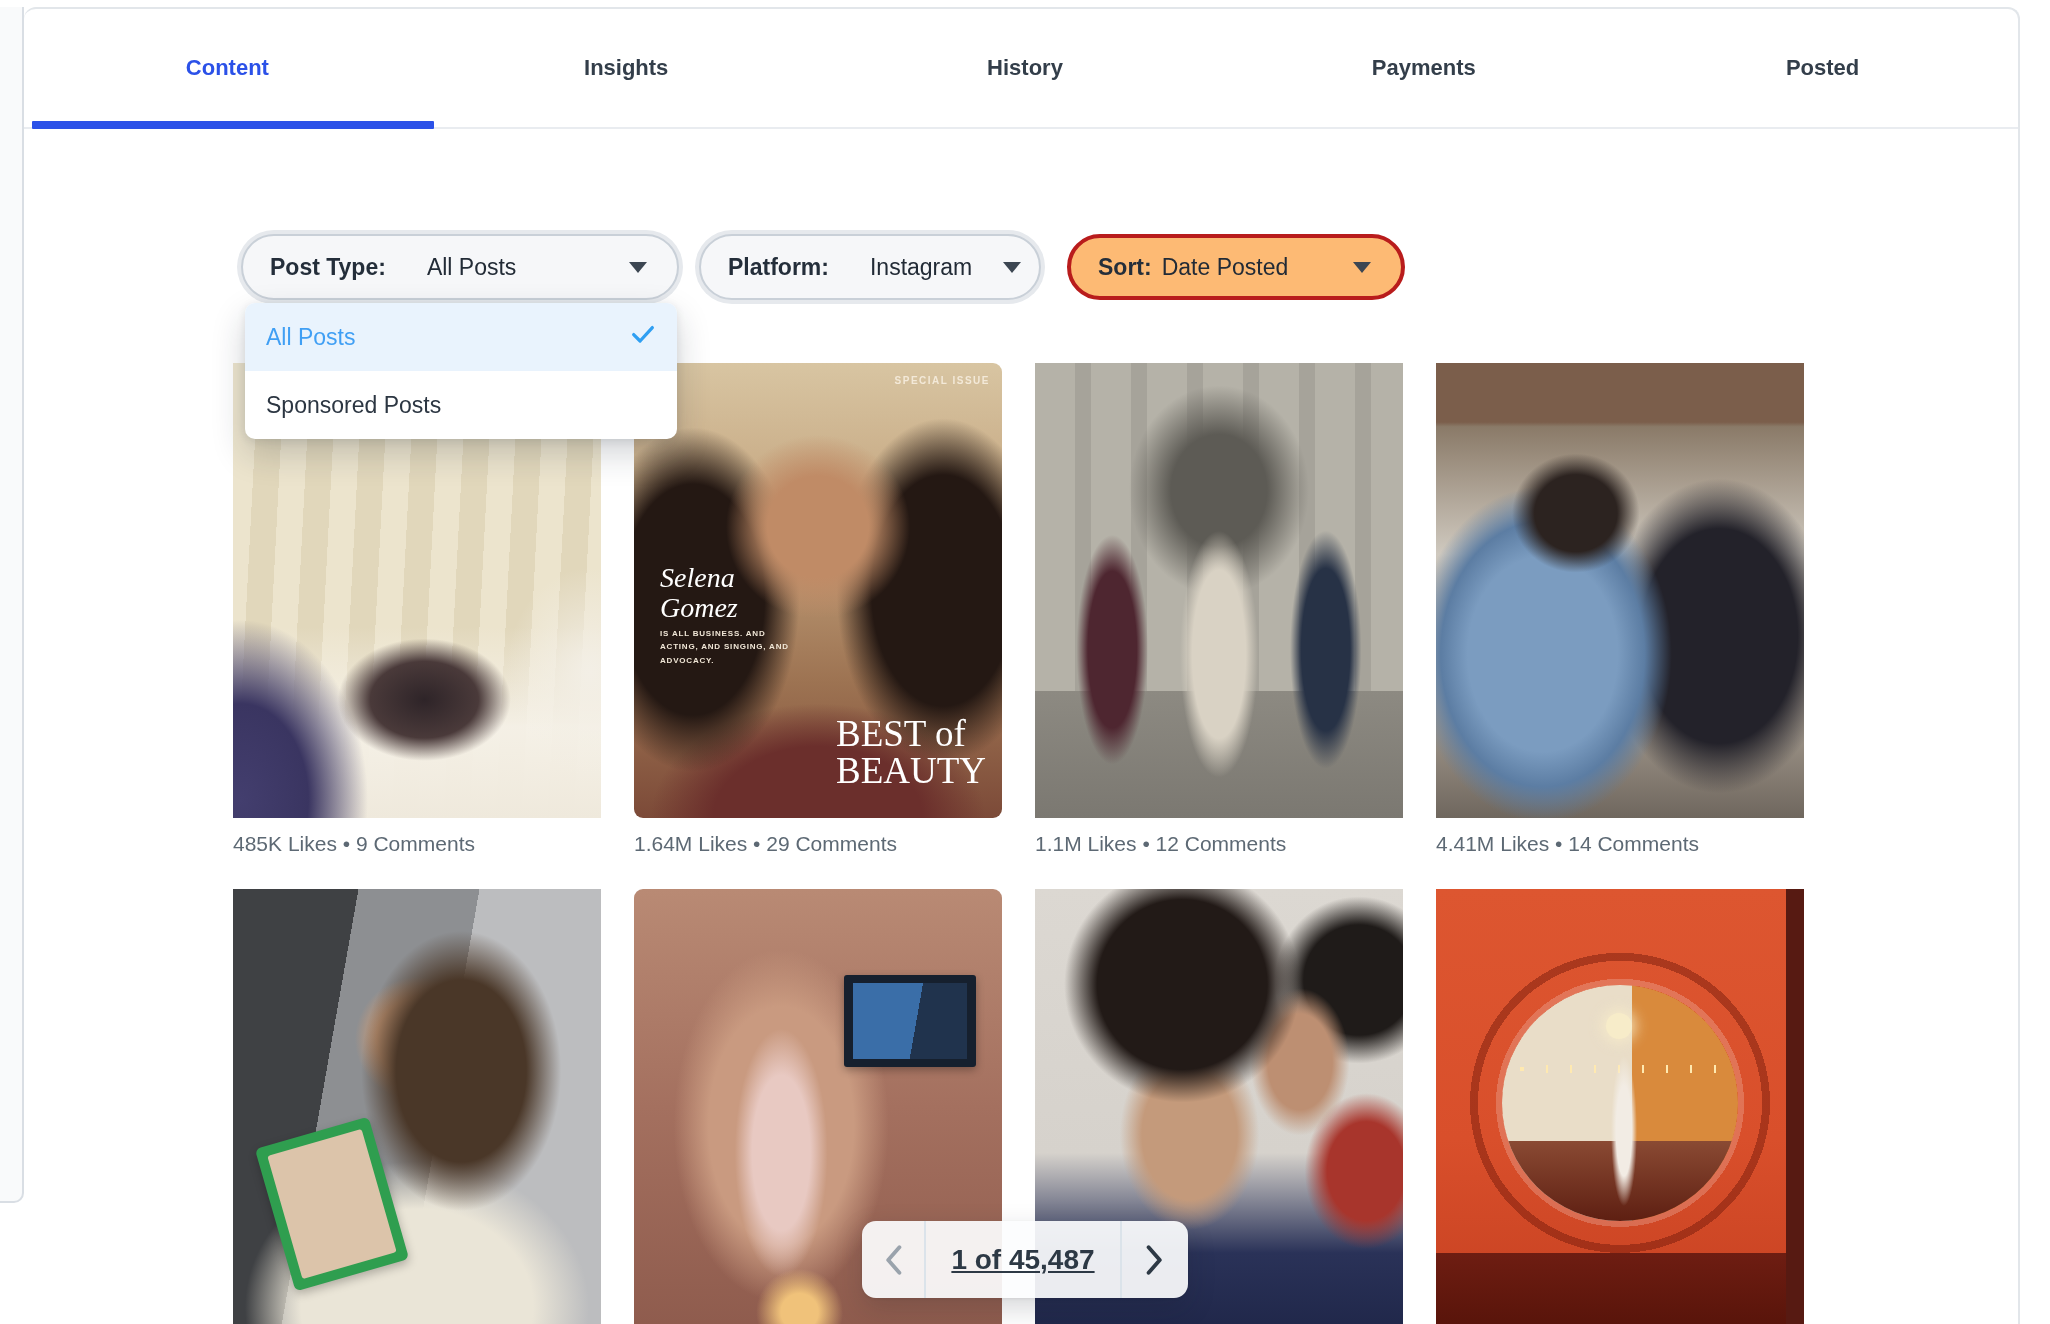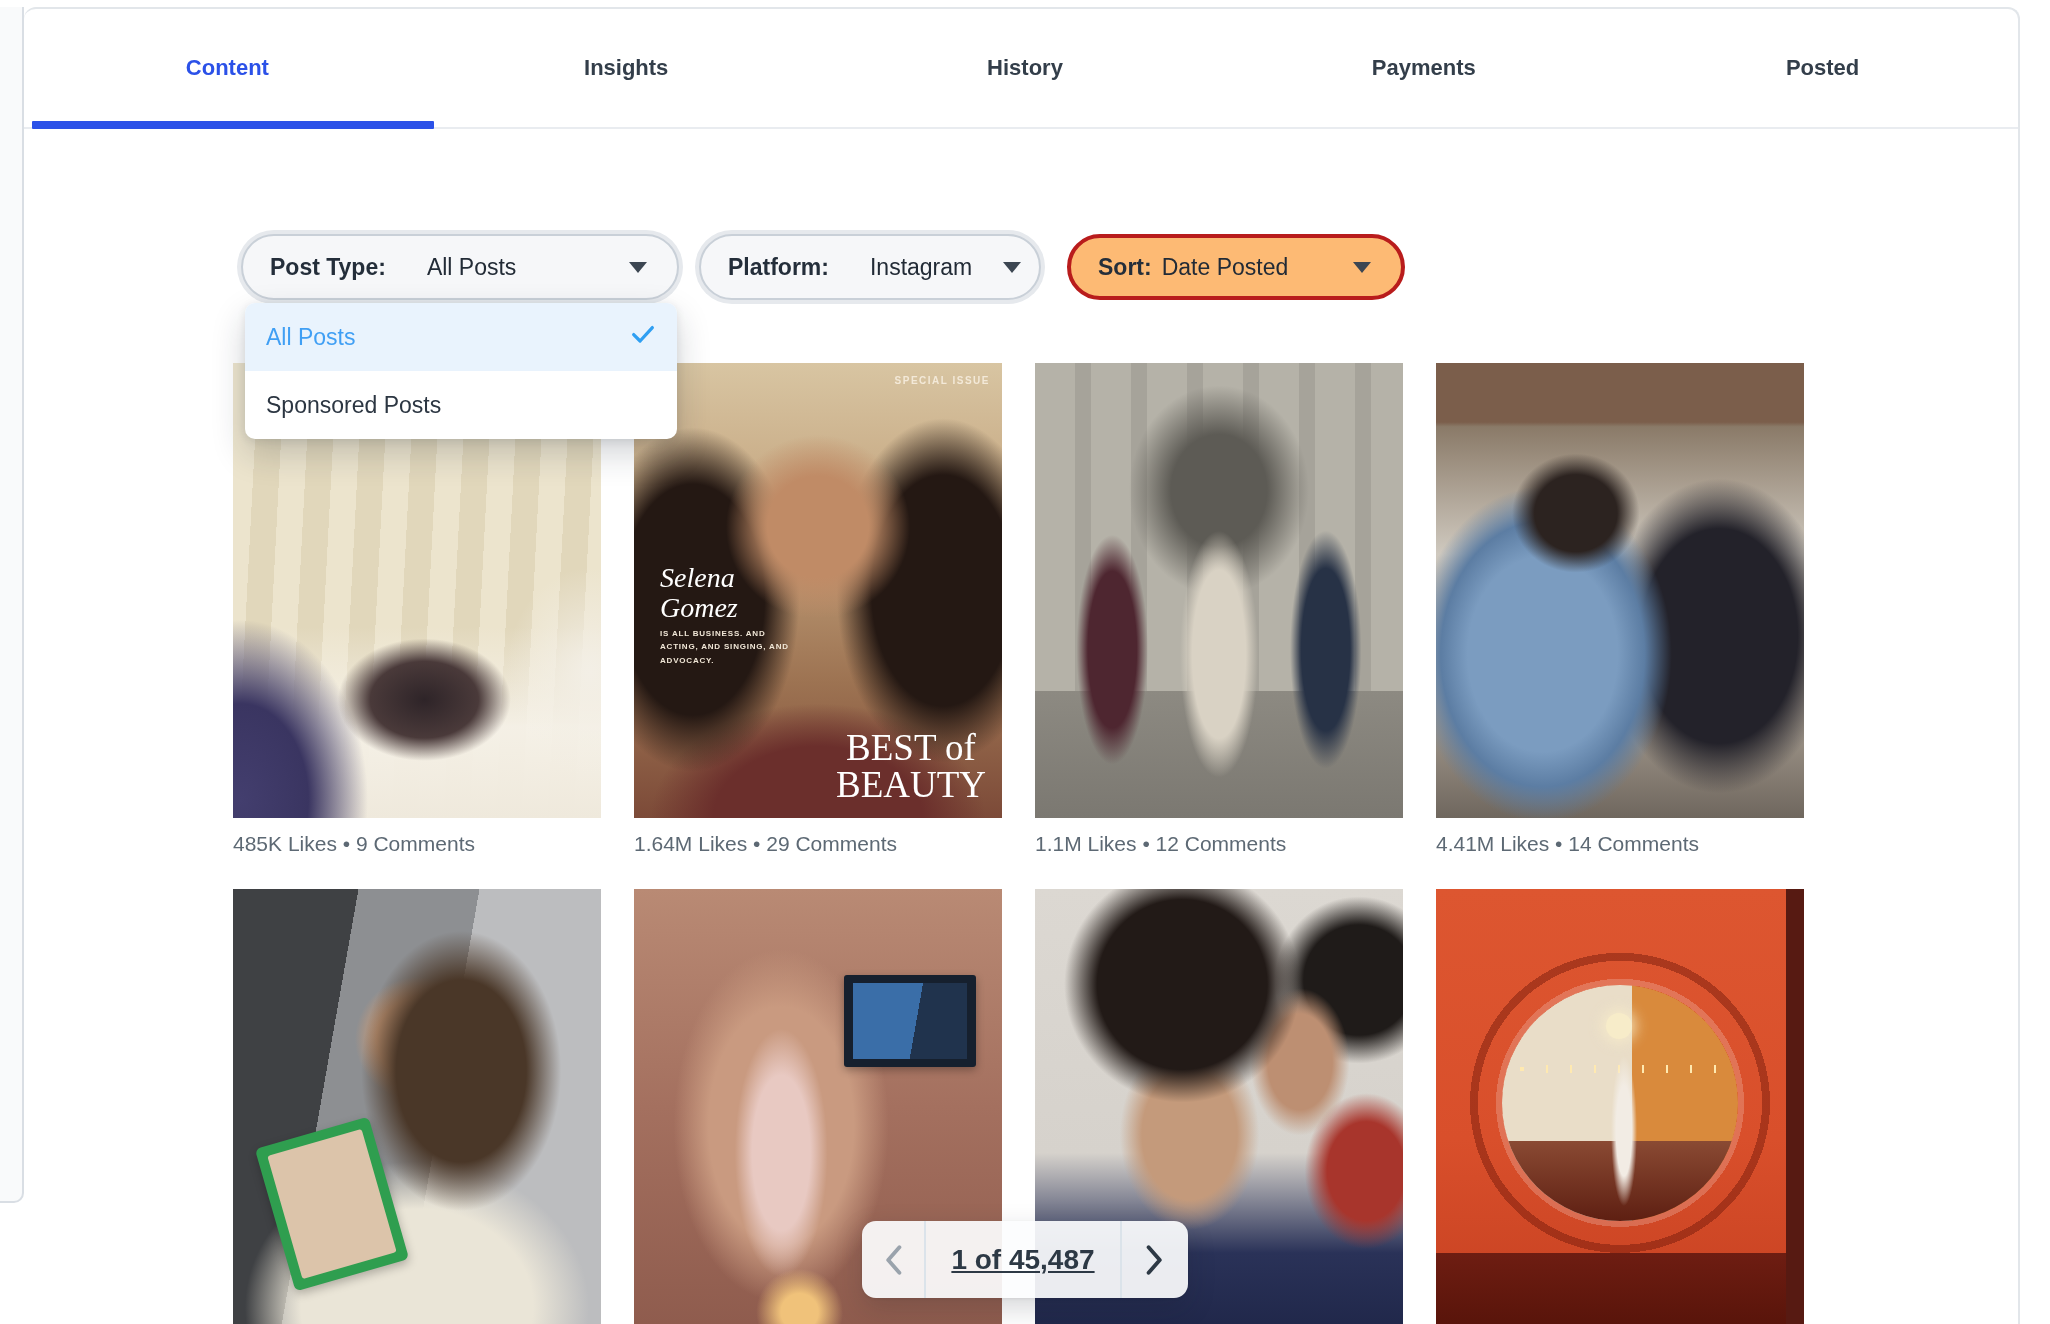--- a/index.html
+++ b/index.html
@@ -55,7 +55,7 @@
     cursor:pointer; overflow:hidden; }
   .stats { position:absolute; font-size:21px; color:#5d6974; z-index:2; white-space:pre; }
 
-  .c1 { left:209px; }  .c2 { left:610px; }  .c3 { left:1011px; } .c4 { left:1412px; }
+  .c1 { left:209px; }  .c2 { left:610px;border-radius:9px; }  .c3 { left:1011px; } .c4 { left:1412px; }
   .r1 { top:354px; }   .r2 { top:880px; }
   .s1 { left:209px; }  .s2 { left:610px; }  .s3 { left:1011px; } .s4 { left:1412px; }
   .stats { top:823px; }

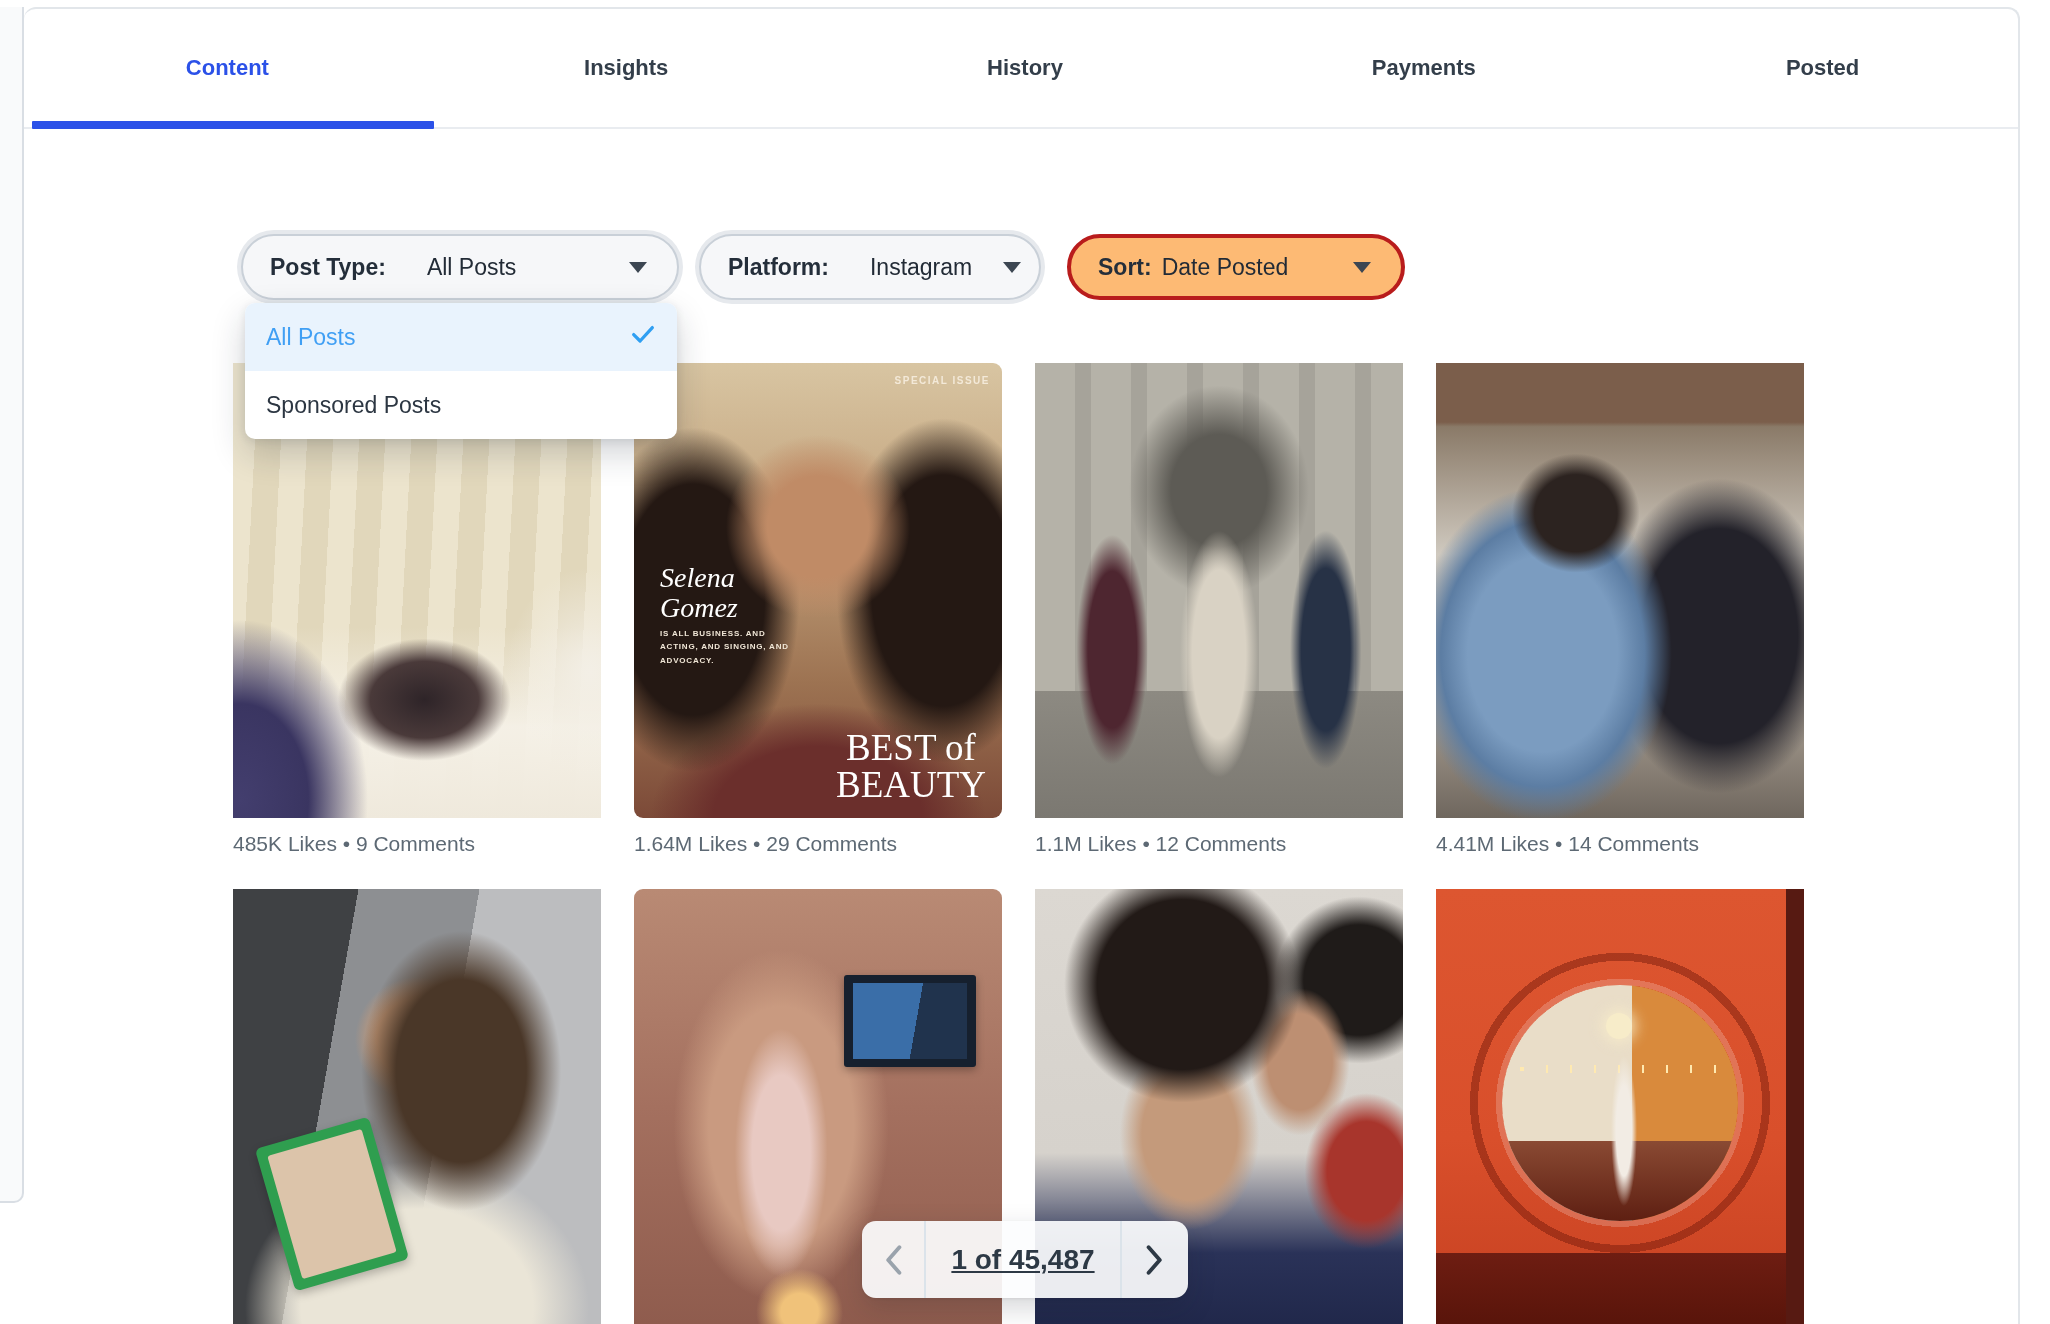--- a/index.html
+++ b/index.html
@@ -138,7 +138,7 @@
     line-height:1.08; color:#ffffff; }
   .mag-caption { position:absolute; left:26px; top:58%; width:140px; font-size:8px;
     letter-spacing:0.8px; line-height:1.7; color:#f0e6d6; font-weight:700; }
-  .mag-best { position:absolute; right:16px; bottom:14px; text-align:center;
+  .mag-best { position:absolute; right:16px; bottom:28px; text-align:left;
     font-family:"Liberation Serif", serif; color:#ffffff; font-size:37px; line-height:1.02; }
 
   

